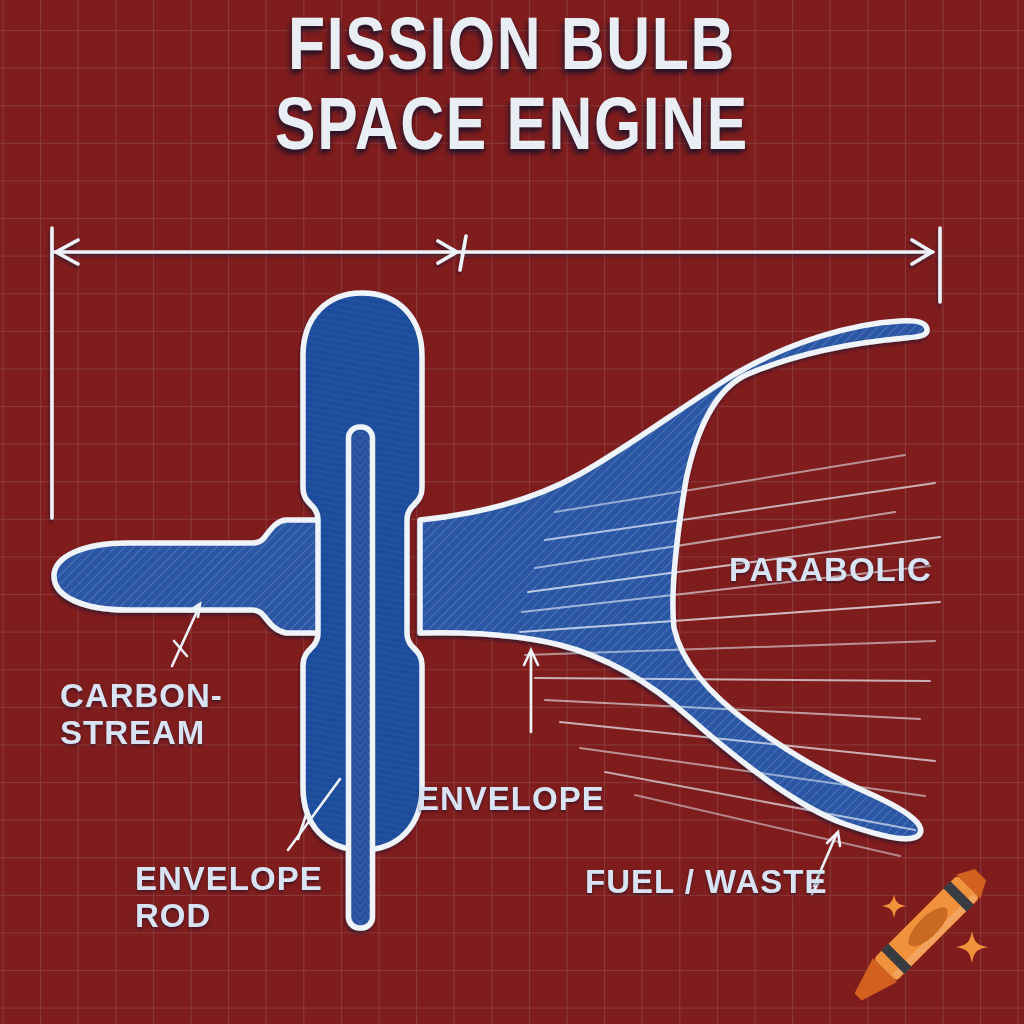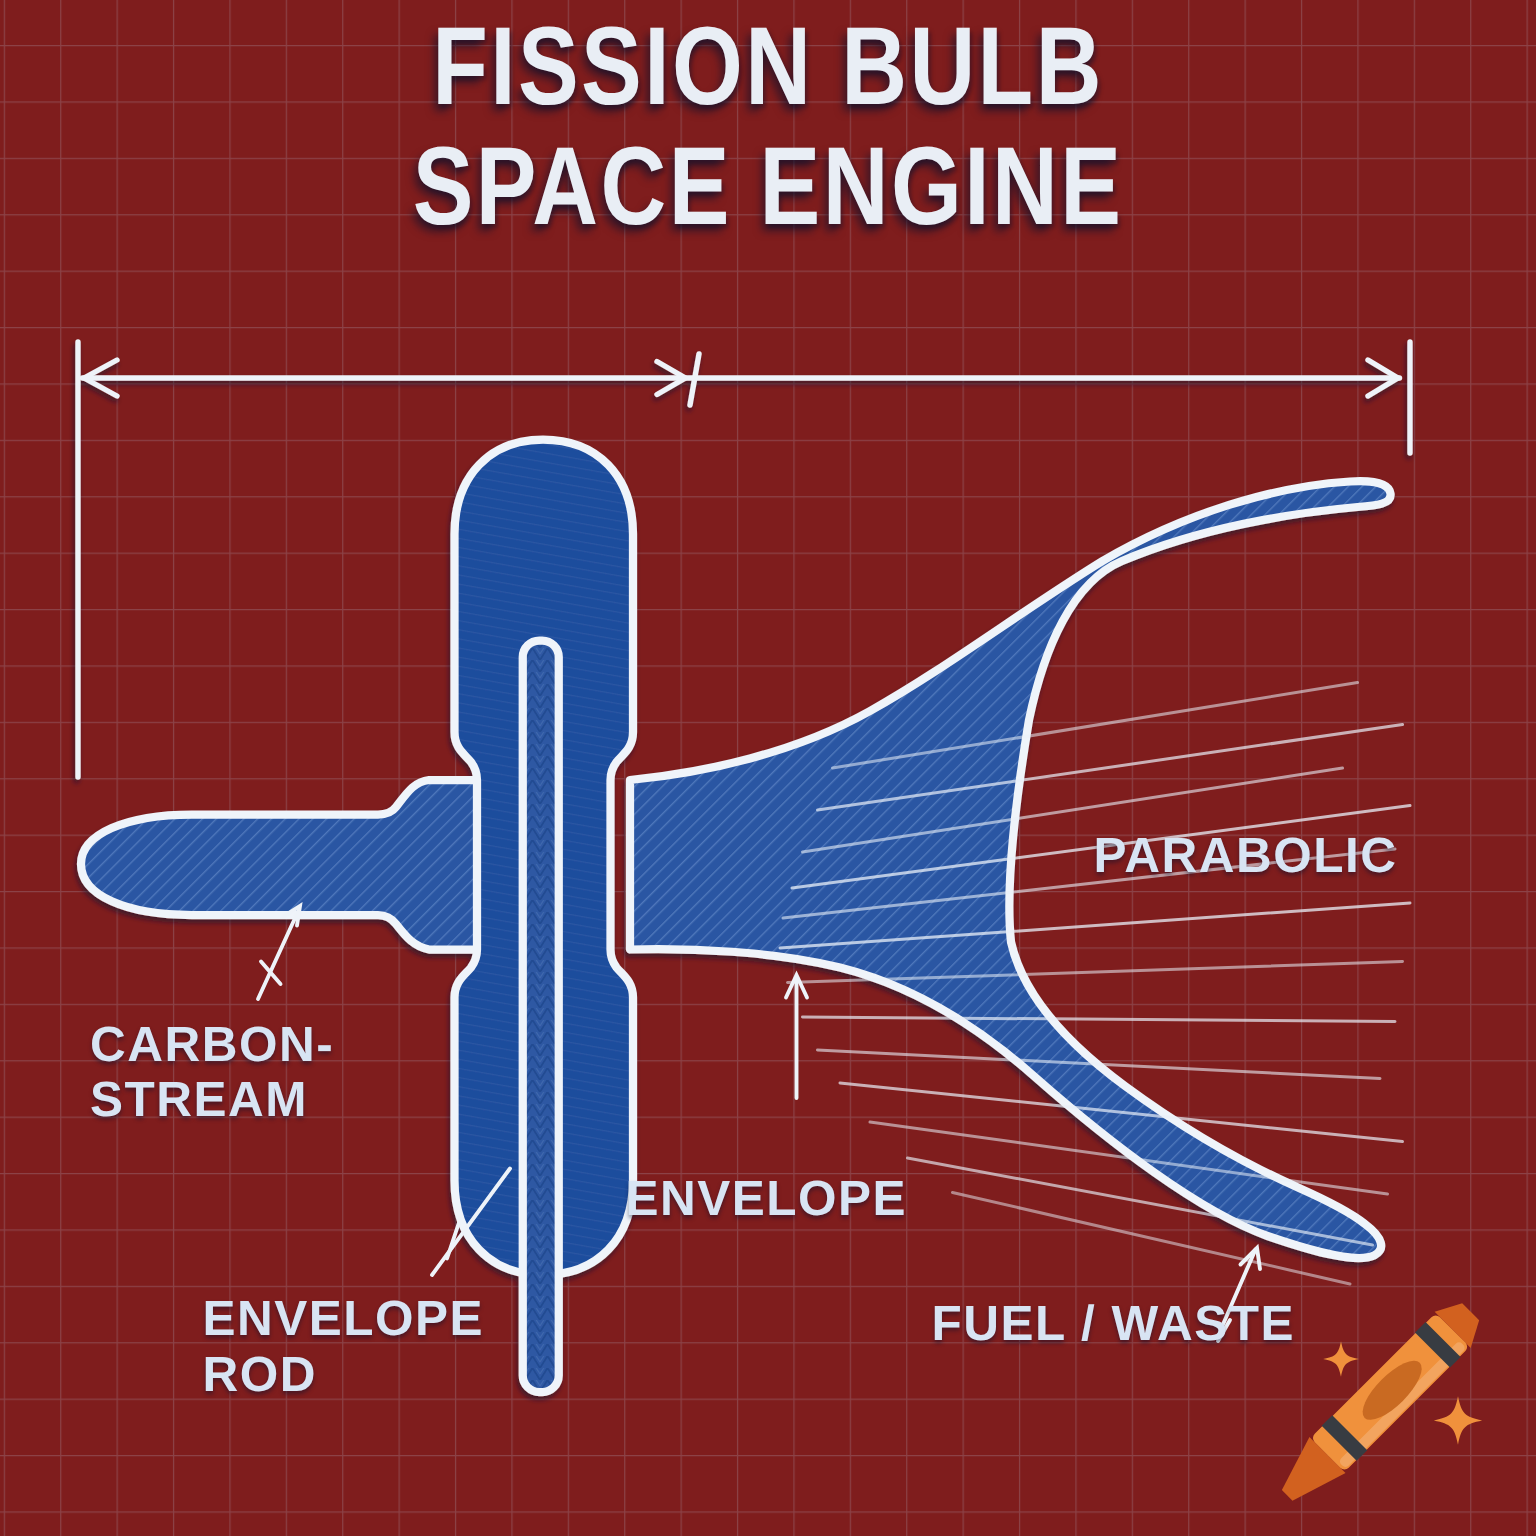--- a/index.html
+++ b/index.html
@@ -39,7 +39,7 @@
   .lbl-fission  {left:135px; width:200px; top:860px;}
   .lbl-envelope {left:417px; width:240px; top:780px;}
   .lbl-parabolic{left:729px; width:240px; top:551px;}
-  .lbl-fuel     {left:585px; width:240px; top:863px;margin-left:36px;}
+  .lbl-fuel     {left:585px; width:240px; top:863px;}
 </style>
 </head>
 <body>

